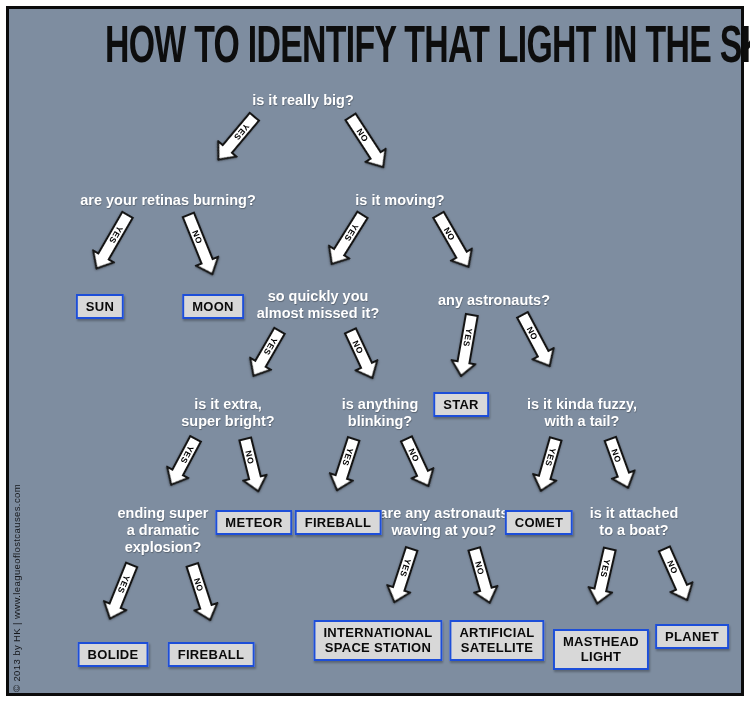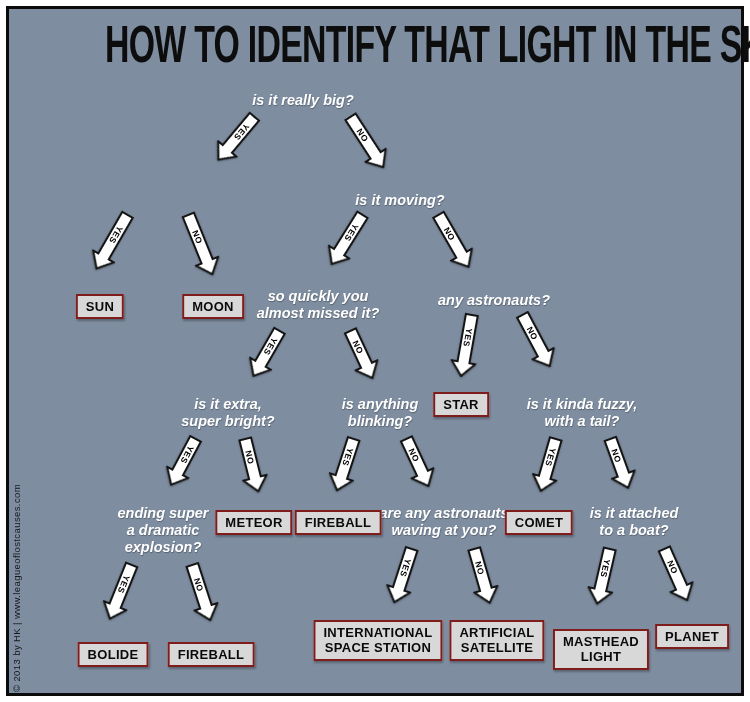--- a/index.html
+++ b/index.html
@@ -58,7 +58,6 @@
     text-align: center;
     white-space: pre-line;
     text-shadow: 0.5px 1px 1px rgba(0,0,0,0.30);
-    font-style: italic;
   }
 
   .answer {

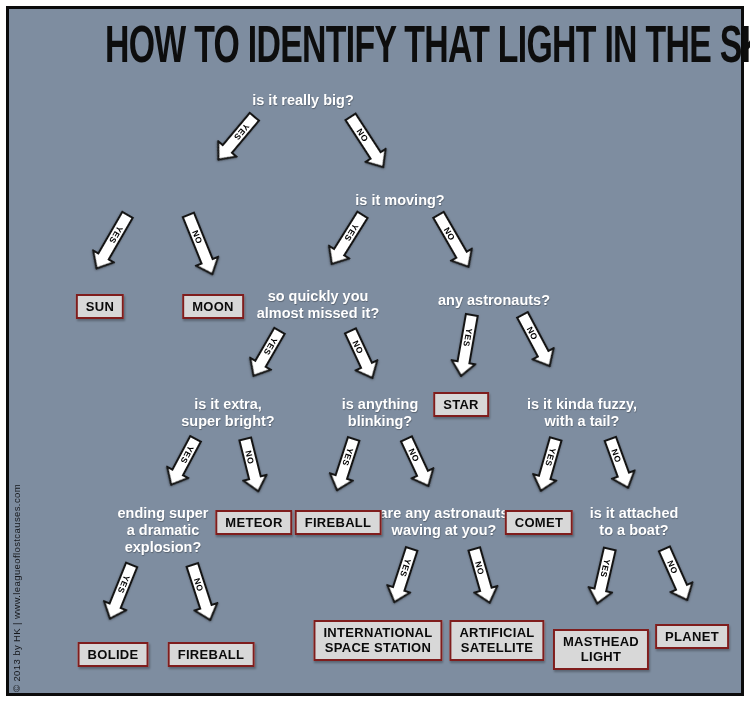--- a/index.html
+++ b/index.html
@@ -108,6 +108,7 @@
   <div class="credit">© 2013 by HK  |  www.leagueoflostcauses.com</div>
 
   <div class="question" style="left:303px; top:92px;">is it really big?</div>
+  <div class="question" style="left:168px; top:192px;">are your retinas burning?</div>
   <div class="question" style="left:400px; top:192px;">is it moving?</div>
   <div class="question" style="left:318px; top:288px;">so quickly you
 almost missed it?</div>

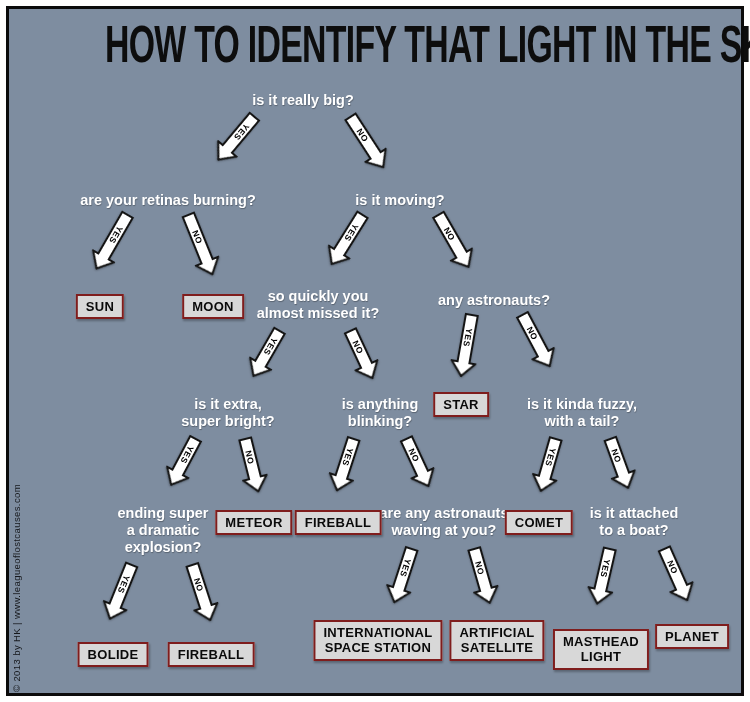--- a/index.html
+++ b/index.html
@@ -64,7 +64,7 @@
     position: absolute;
     transform: translateX(-50%);
     background: #d8d8d8;
-    border: 2px solid #7f1d1d;
+    border: 2px solid #1d4ed8;
     color: #0a0a0a;
     font-weight: bold;
     font-size: 13px;

